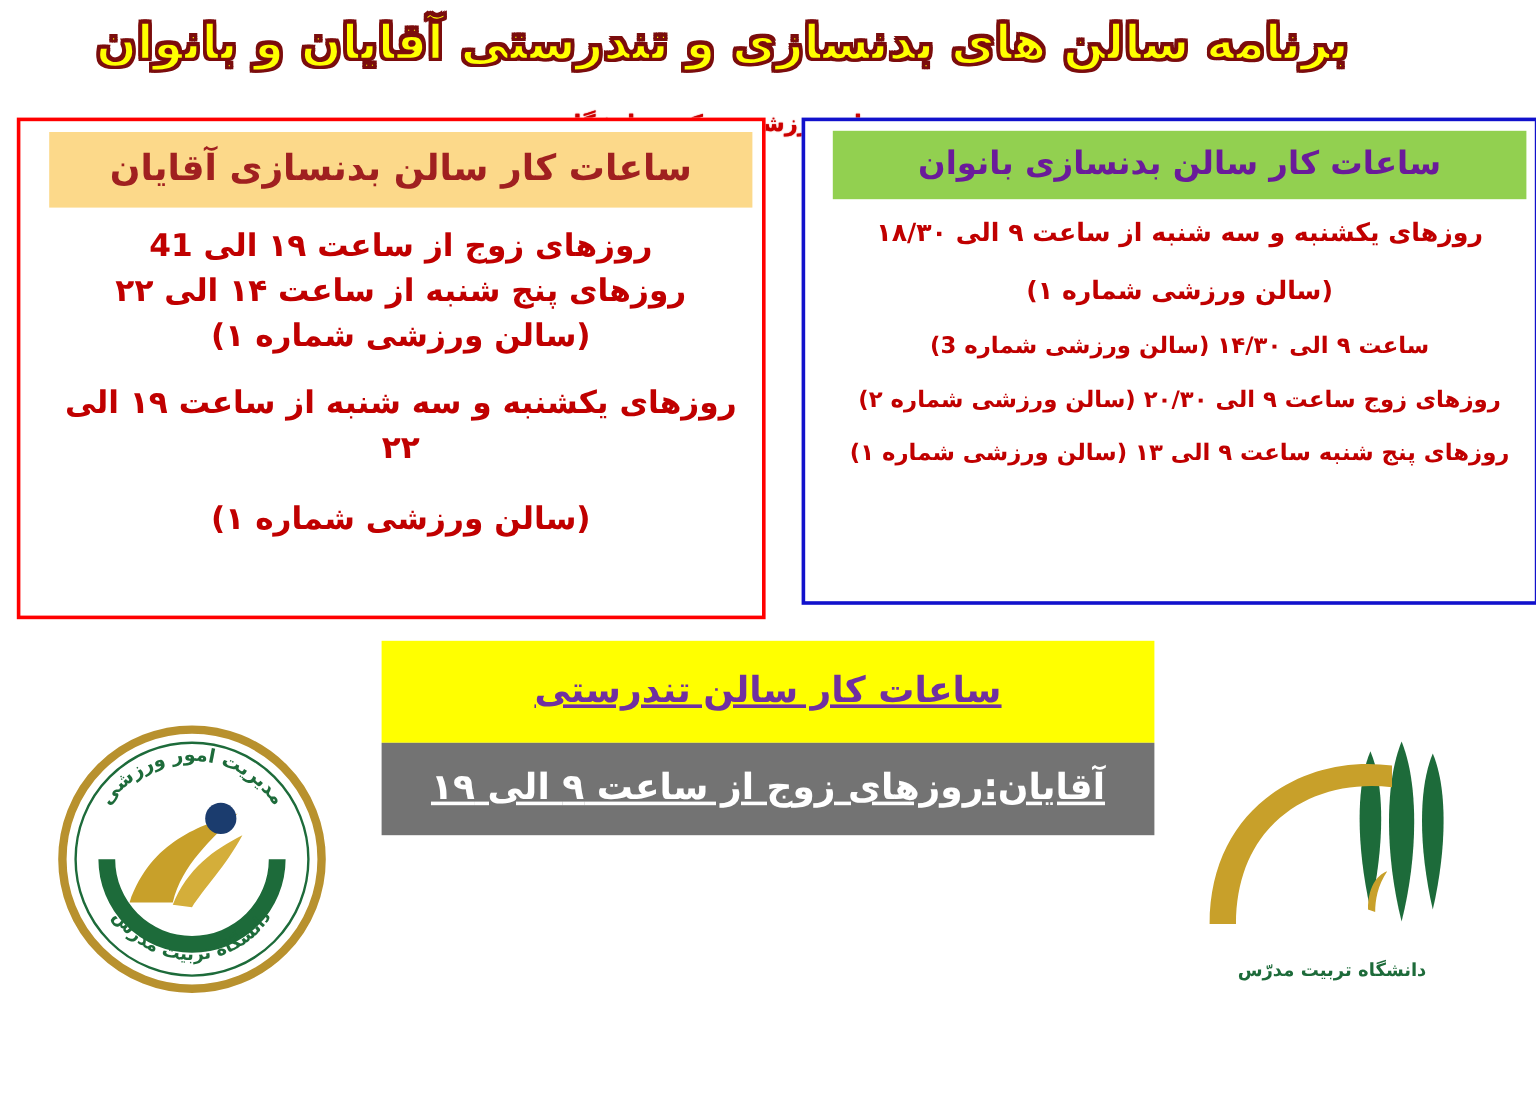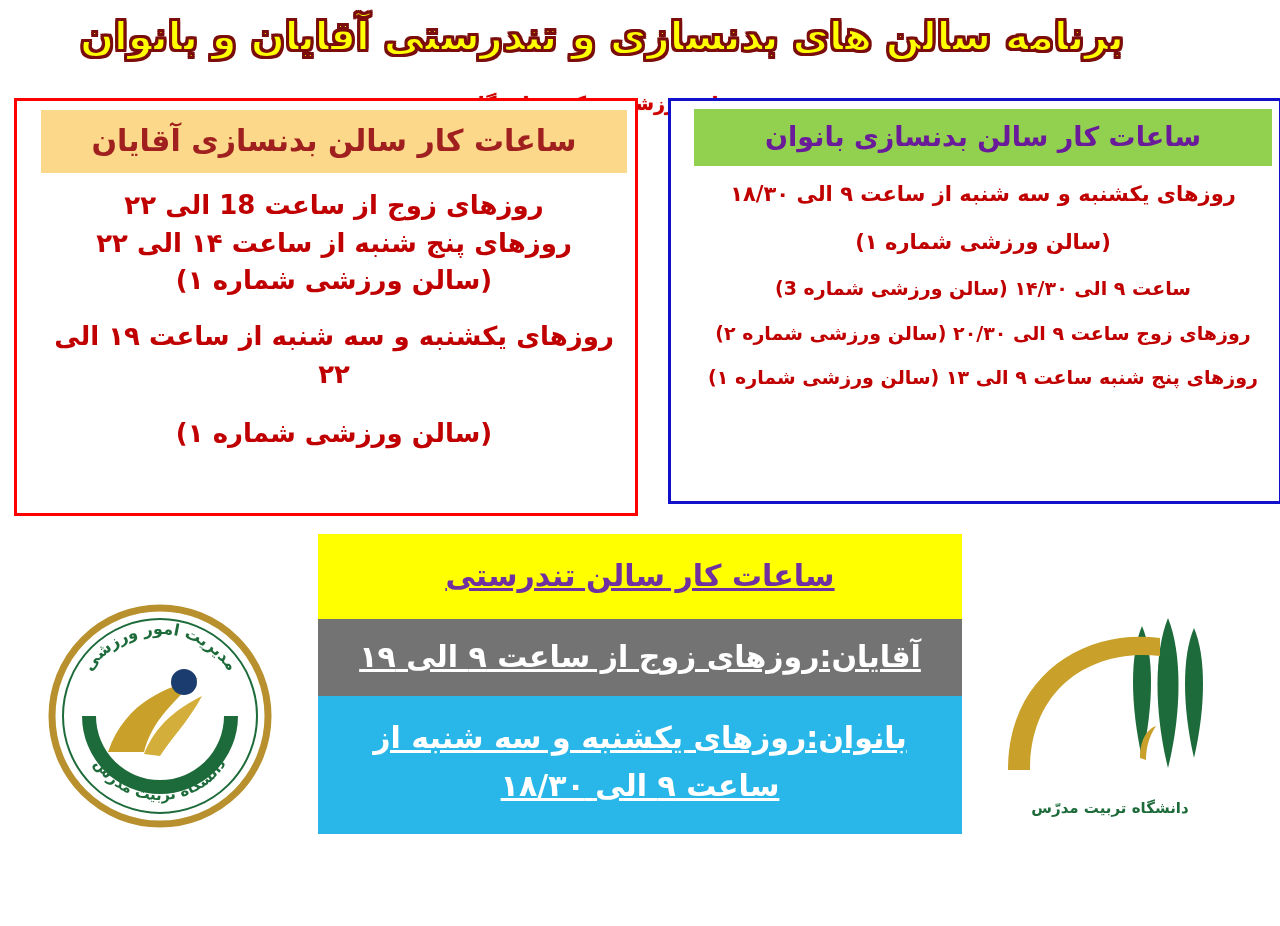--- a/index.html
+++ b/index.html
@@ -166,7 +166,7 @@
   <div class="panel-head" id="men-head">ساعات کار سالن بدنسازی آقایان</div>
   <div class="panel-body" id="men-body">
     <div class="lines-group">
-      <div>روزهای زوج از ساعت 18 الی ۲۲</div>
+      <div>روزهای زوج از ساعت ۱۹ الی 41</div>
       <div>روزهای پنج شنبه از ساعت ۱۴ الی ۲۲</div>
       <div>(سالن ورزشی شماره ۱)</div>
     </div>

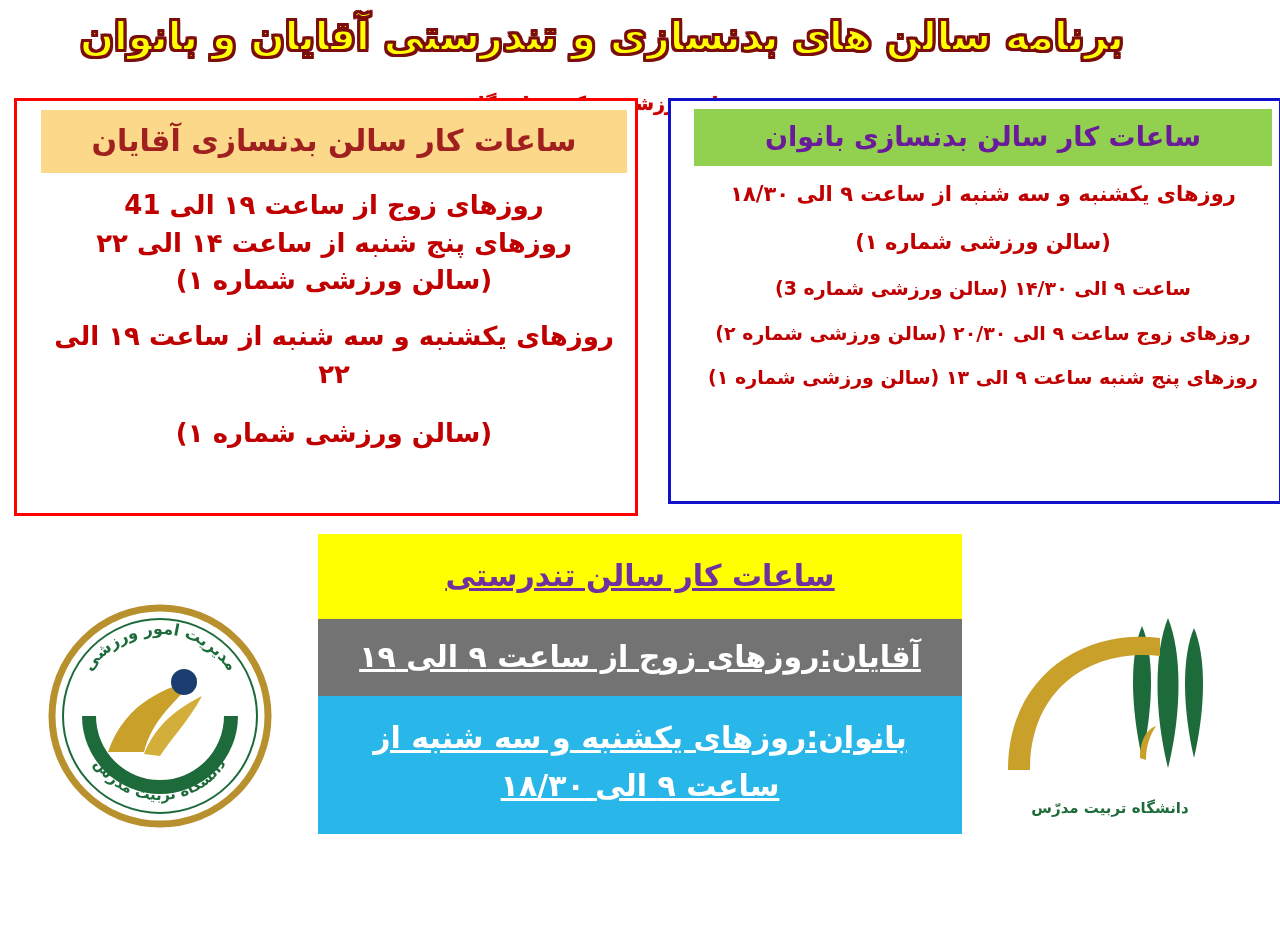--- a/index.html
+++ b/index.html
@@ -189,7 +189,6 @@
 <div id="panel-fitness">
   <div class="fit-row" id="fit-head">ساعات کار سالن تندرستی</div>
   <div class="fit-row" id="fit-men">آقایان:روزهای زوج از ساعت ۹ الی ۱۹</div>
-  <div class="fit-row" id="fit-women">بانوان:روزهای یکشنبه و سه شنبه از ساعت ۹ الی ۱۸/۳۰</div>
 </div>
 
 <div id="logo-left">

